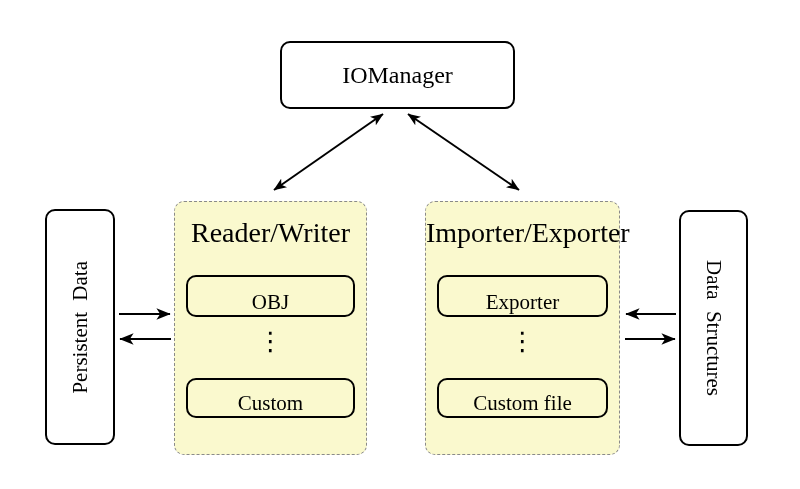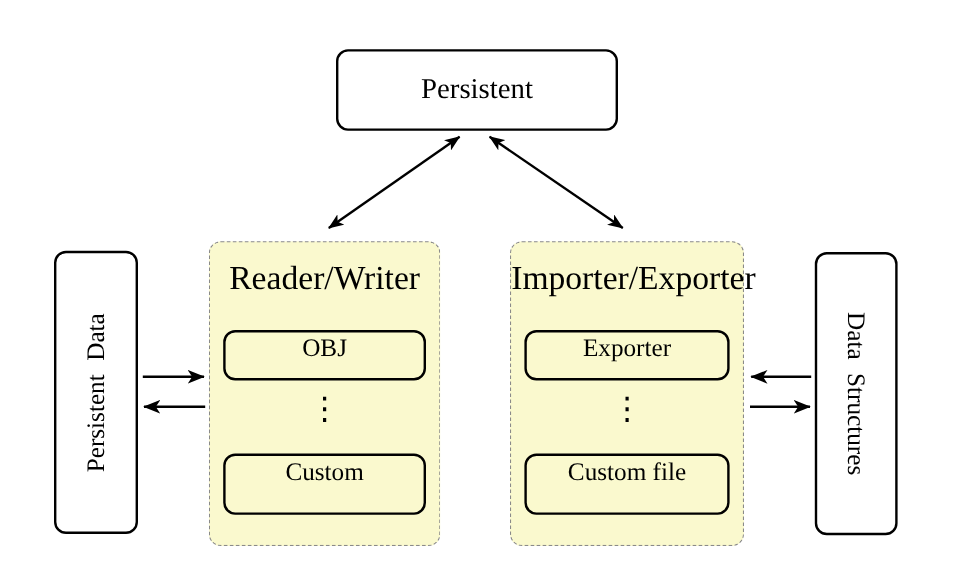--- a/index.html
+++ b/index.html
@@ -82,7 +82,7 @@
   </svg>
 
   <div class="node node-iomanager">
-    <span>Persistent</span>
+    <span>IOManager</span>
   </div>
 
   <div class="node node-persistent">

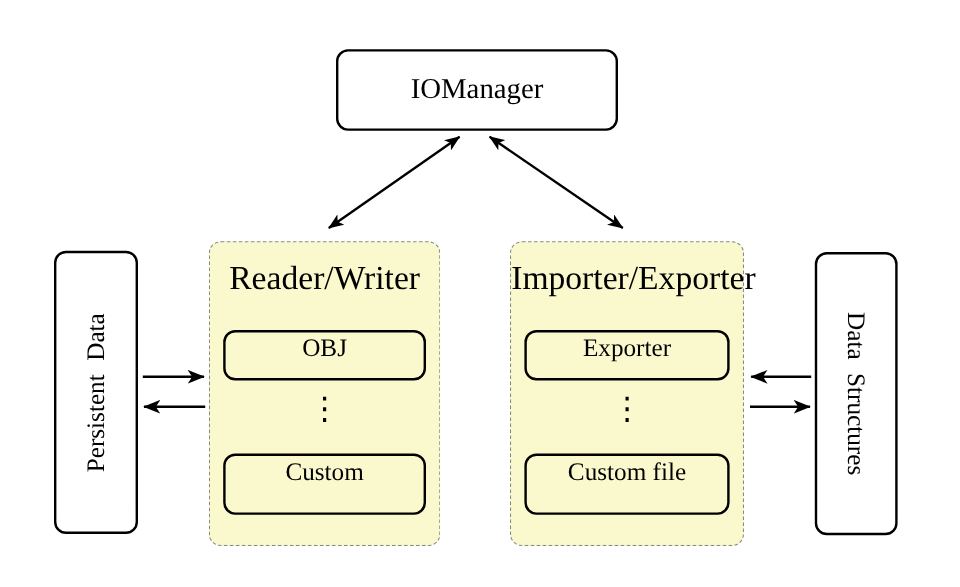--- a/index.html
+++ b/index.html
@@ -48,7 +48,7 @@
     border-radius: 10px;
     background: transparent;
     display: flex; flex-direction: column;
-    align-items: center; justify-content: flex-start;
+    align-items: center; justify-content: flex-end;
     font-size: 21px; line-height: 1.26; text-align: center;
     box-sizing: border-box;
   }

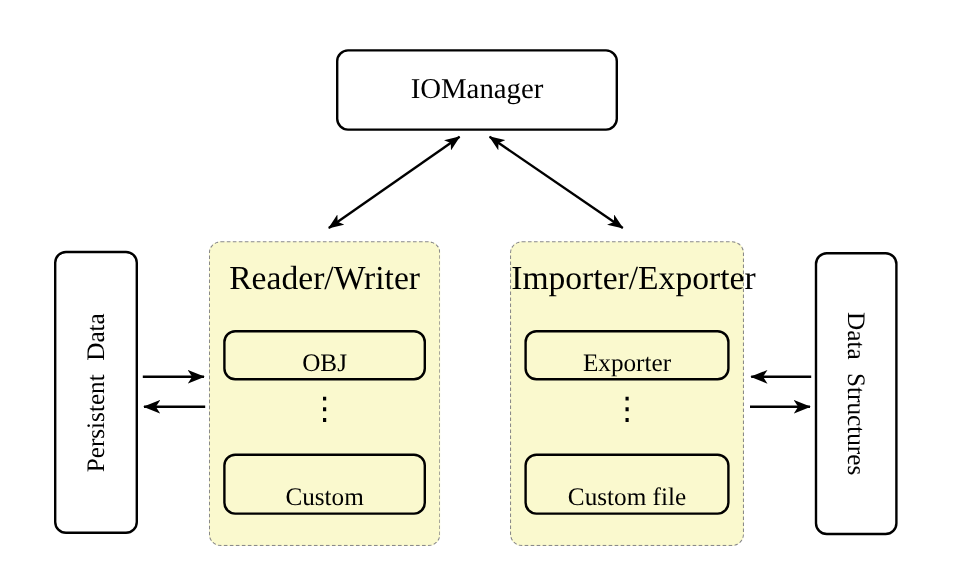--- a/index.html
+++ b/index.html
@@ -53,7 +53,7 @@
     box-sizing: border-box;
   }
   .item-top    { left: 11px; right: 11px; top: 73px;  height: 42px; }
-  .item-bottom { left: 11px; right: 11px; top: 176px; height: 51px; }
+  .item-bottom { left: 11px; right: 11px; top: 176px; height: 40px; }
   .vdots {
     position: absolute; left: 0; right: 0; top: 126px;
     text-align: center; font-size: 26px; line-height: 1;

